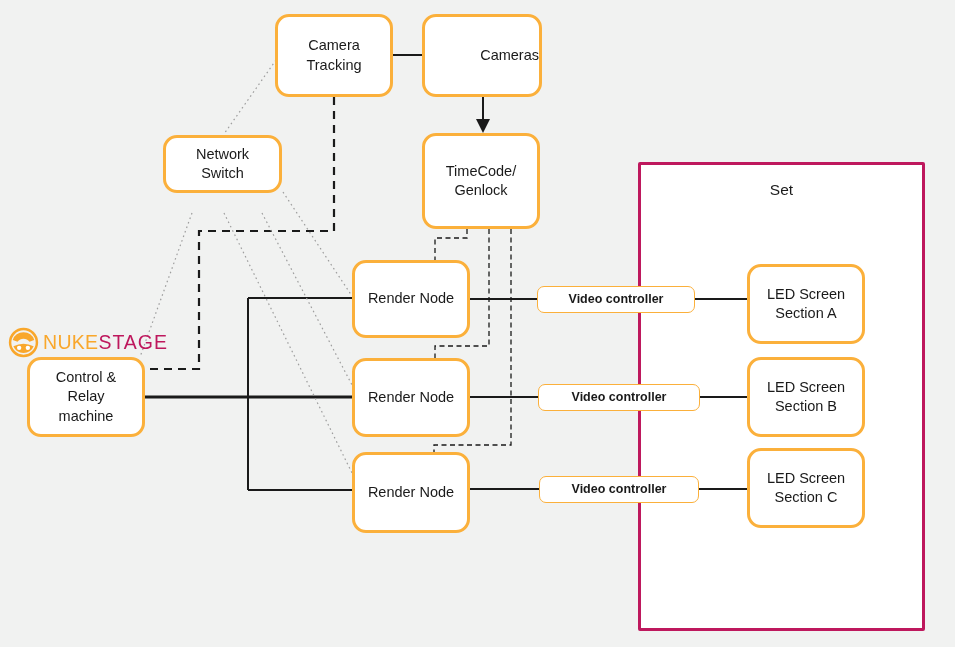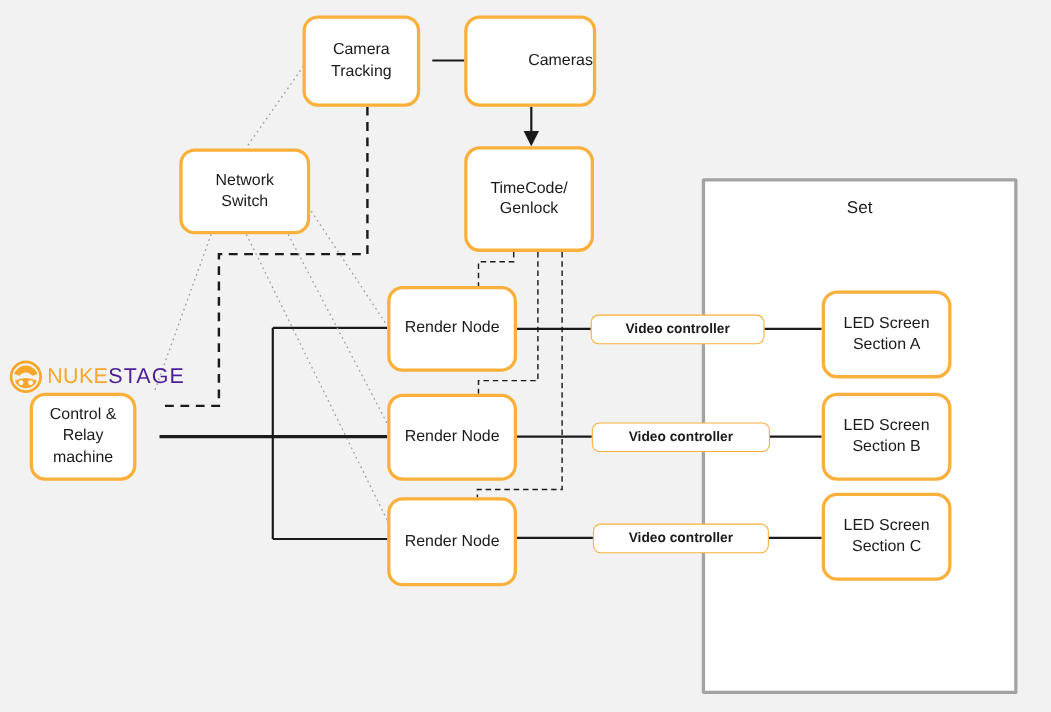--- a/index.html
+++ b/index.html
@@ -124,7 +124,7 @@
     </div>
   </div>
 
-  <div class="node" style="left:275px; top:14px; width:107px; height:83px;">
+  <div class="node" style="left:275px; top:14px; width:118px; height:83px;">
     <span class="lbl">Camera
 Tracking</span>
   </div>

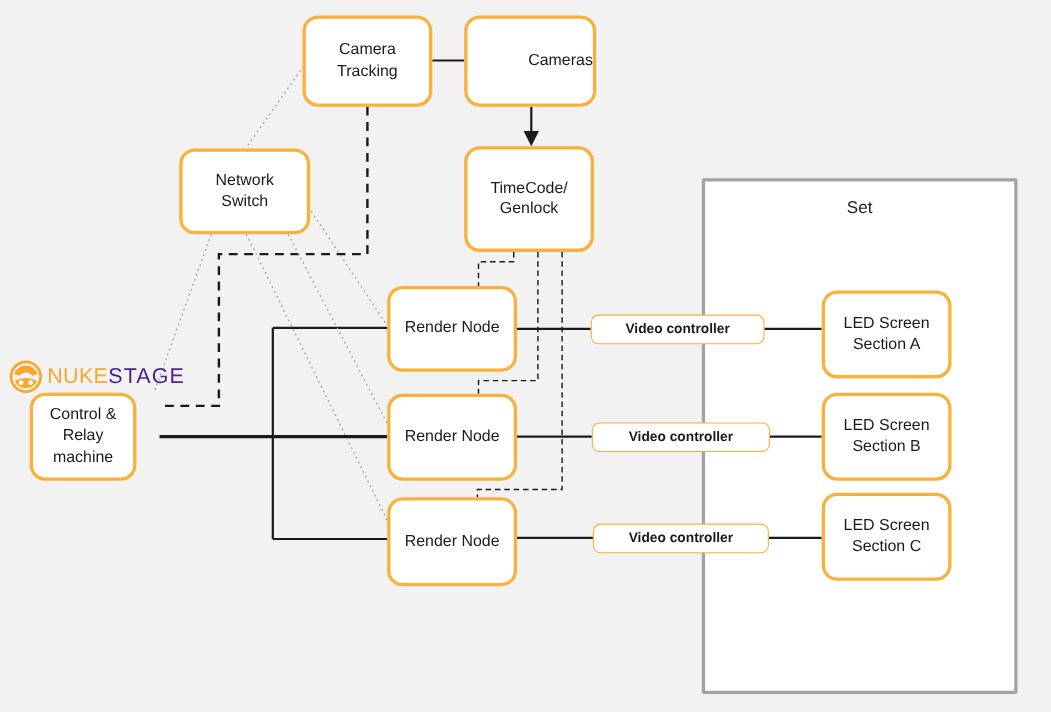--- a/index.html
+++ b/index.html
@@ -133,7 +133,7 @@
     <span class="lbl">Cameras</span>
   </div>
 
-  <div class="node" style="left:163px; top:135px; width:119px; height:78px;">
+  <div class="node" style="left:163px; top:135px; width:119px; height:58px;">
     <span class="lbl">Network
 Switch</span>
   </div>

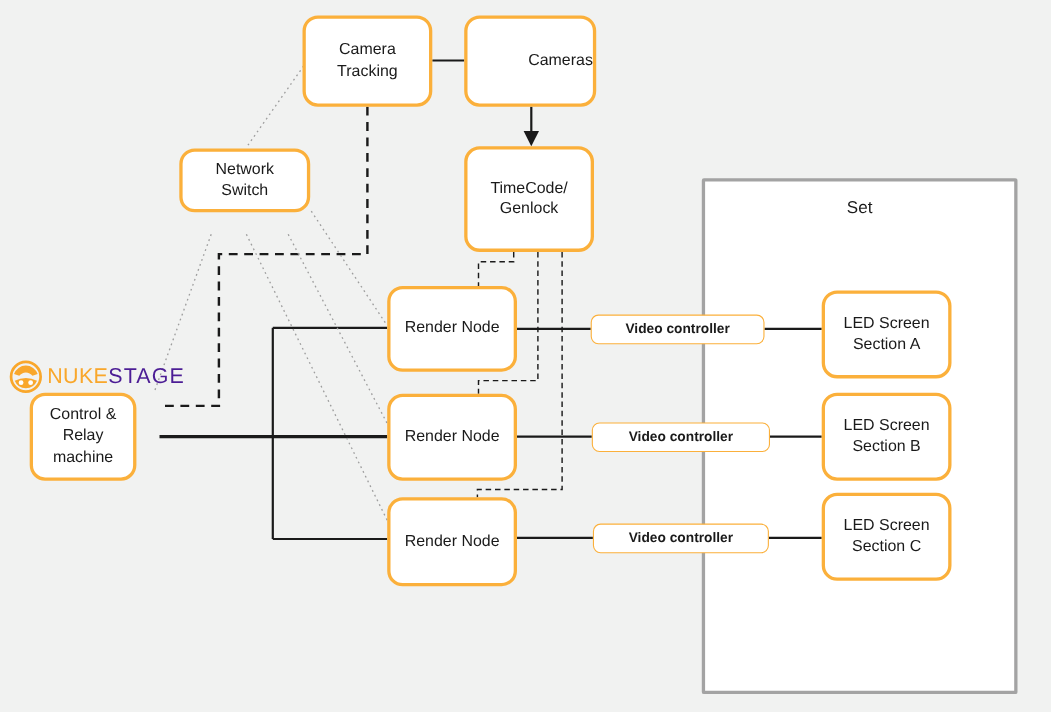--- a/index.html
+++ b/index.html
@@ -17,7 +17,7 @@
   .set-container {
     position: absolute;
     background: #ffffff;
-    border: 3px solid #a3a3a3;
+    border: 3px solid #be185d;
     border-radius: 2px;
     z-index: 0;
     box-sizing: border-box;

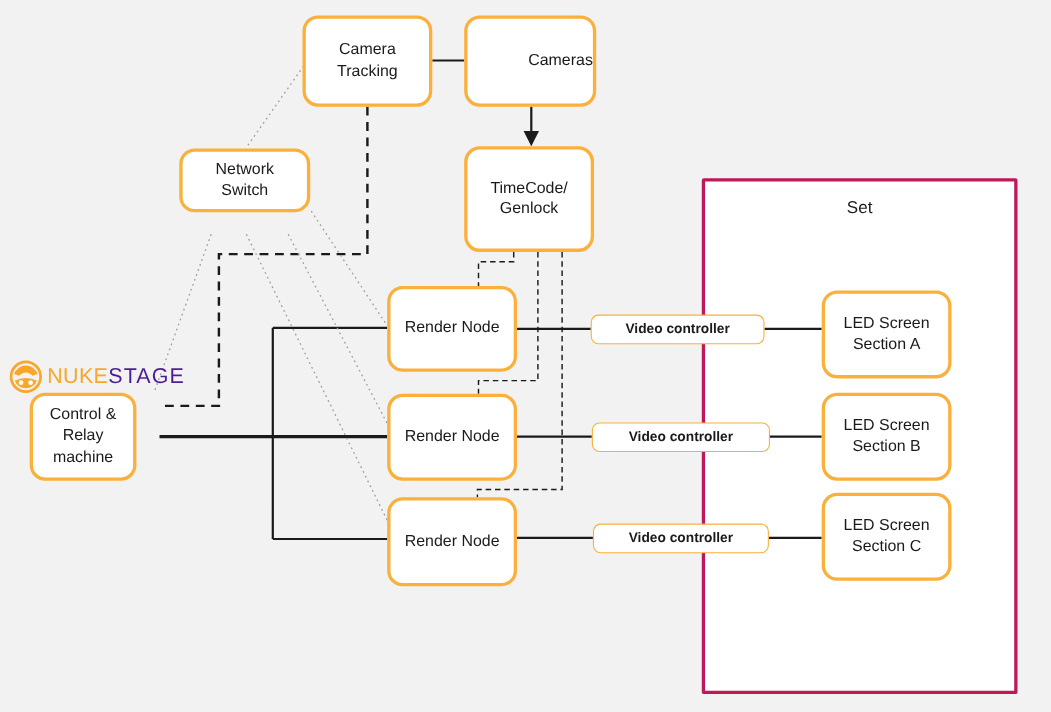--- a/index.html
+++ b/index.html
@@ -75,7 +75,7 @@
   }
   .logo-text { margin-left: 4px; font-size: 19.5px; letter-spacing: 0.3px; }
   .logo-text .bold  { font-weight: 400; color: #F9A72B; }
-  .logo-text .light { font-weight: 400; color: #4c1d95; letter-spacing: 1px; }
+  .logo-text .light { font-weight: 400; color: #be185d; letter-spacing: 1px; }
 </style>
 </head>
 <body>

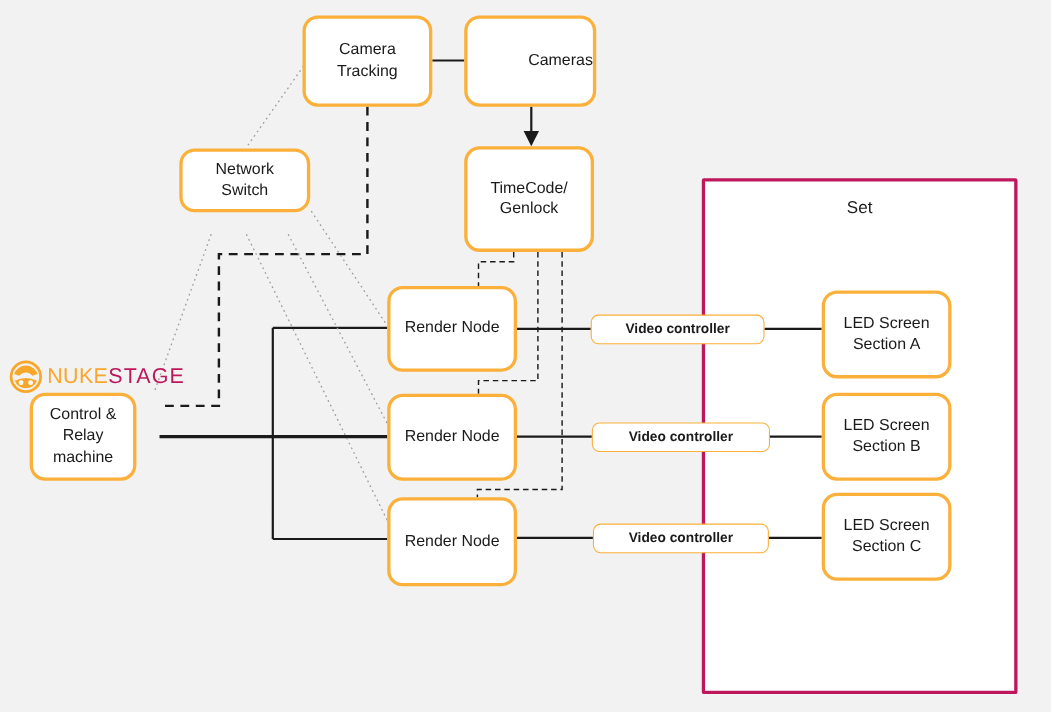--- a/index.html
+++ b/index.html
@@ -143,7 +143,7 @@
 Genlock</span>
   </div>
 
-  <div class="node" style="left:27px; top:357px; width:97px; height:80px;">
+  <div class="node" style="left:27px; top:357px; width:118px; height:80px;">
     <span class="lbl">Control &amp;
 Relay
 machine</span>

